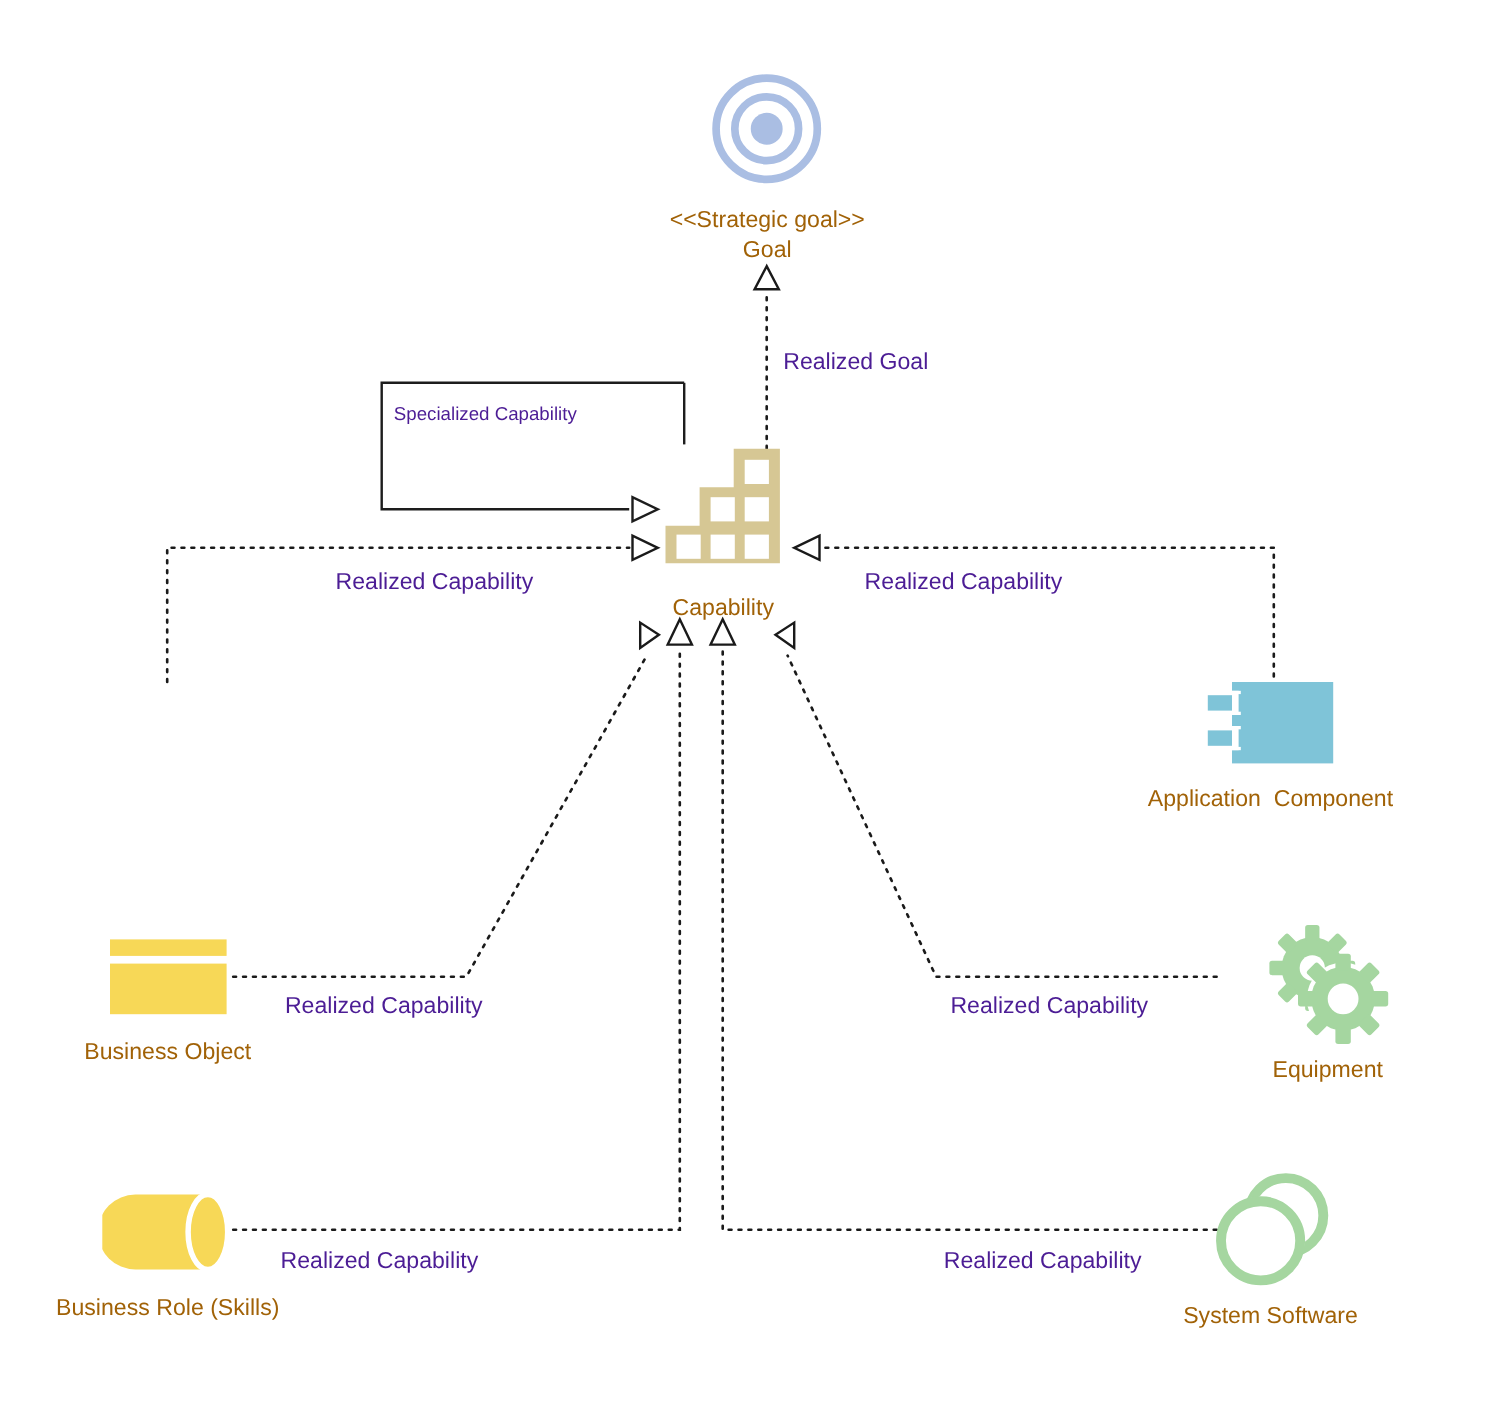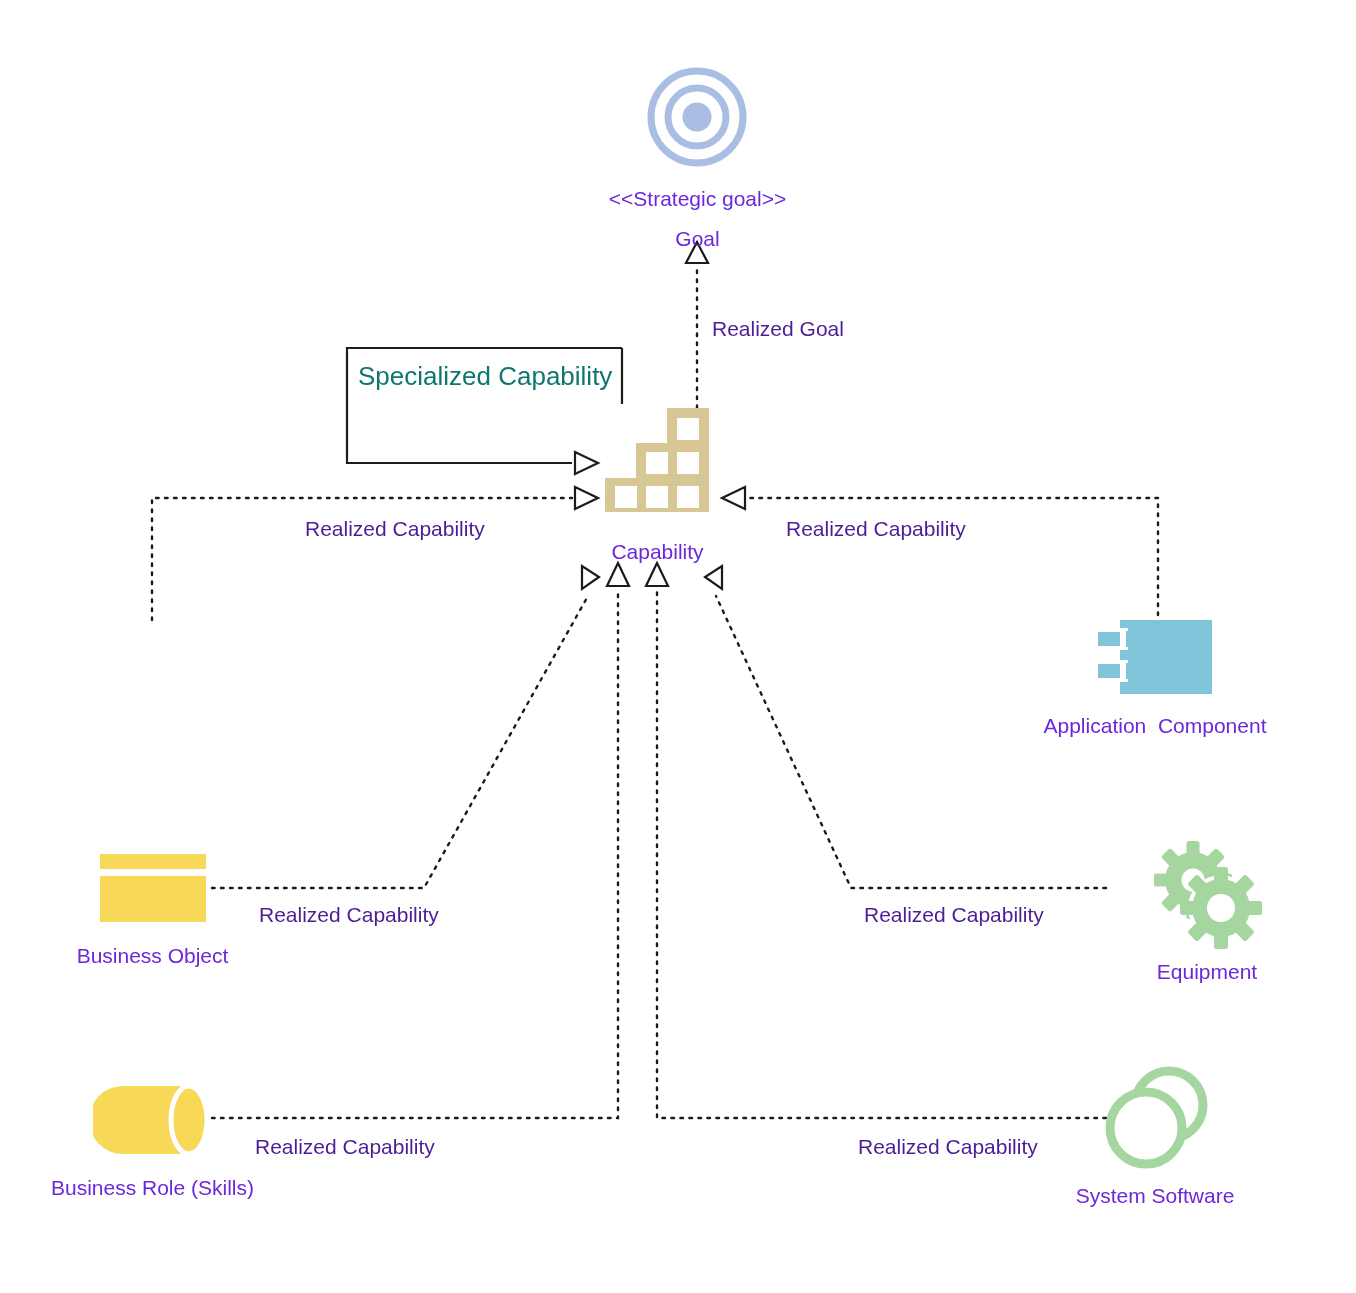--- a/index.html
+++ b/index.html
@@ -35,7 +35,7 @@
   .node-label {
     font-size: 21px;
     line-height: 28px;
-    color: #6d28d9;
+    color: #a16207;
     white-space: pre;
     text-align: center;
     margin-top: 6px;

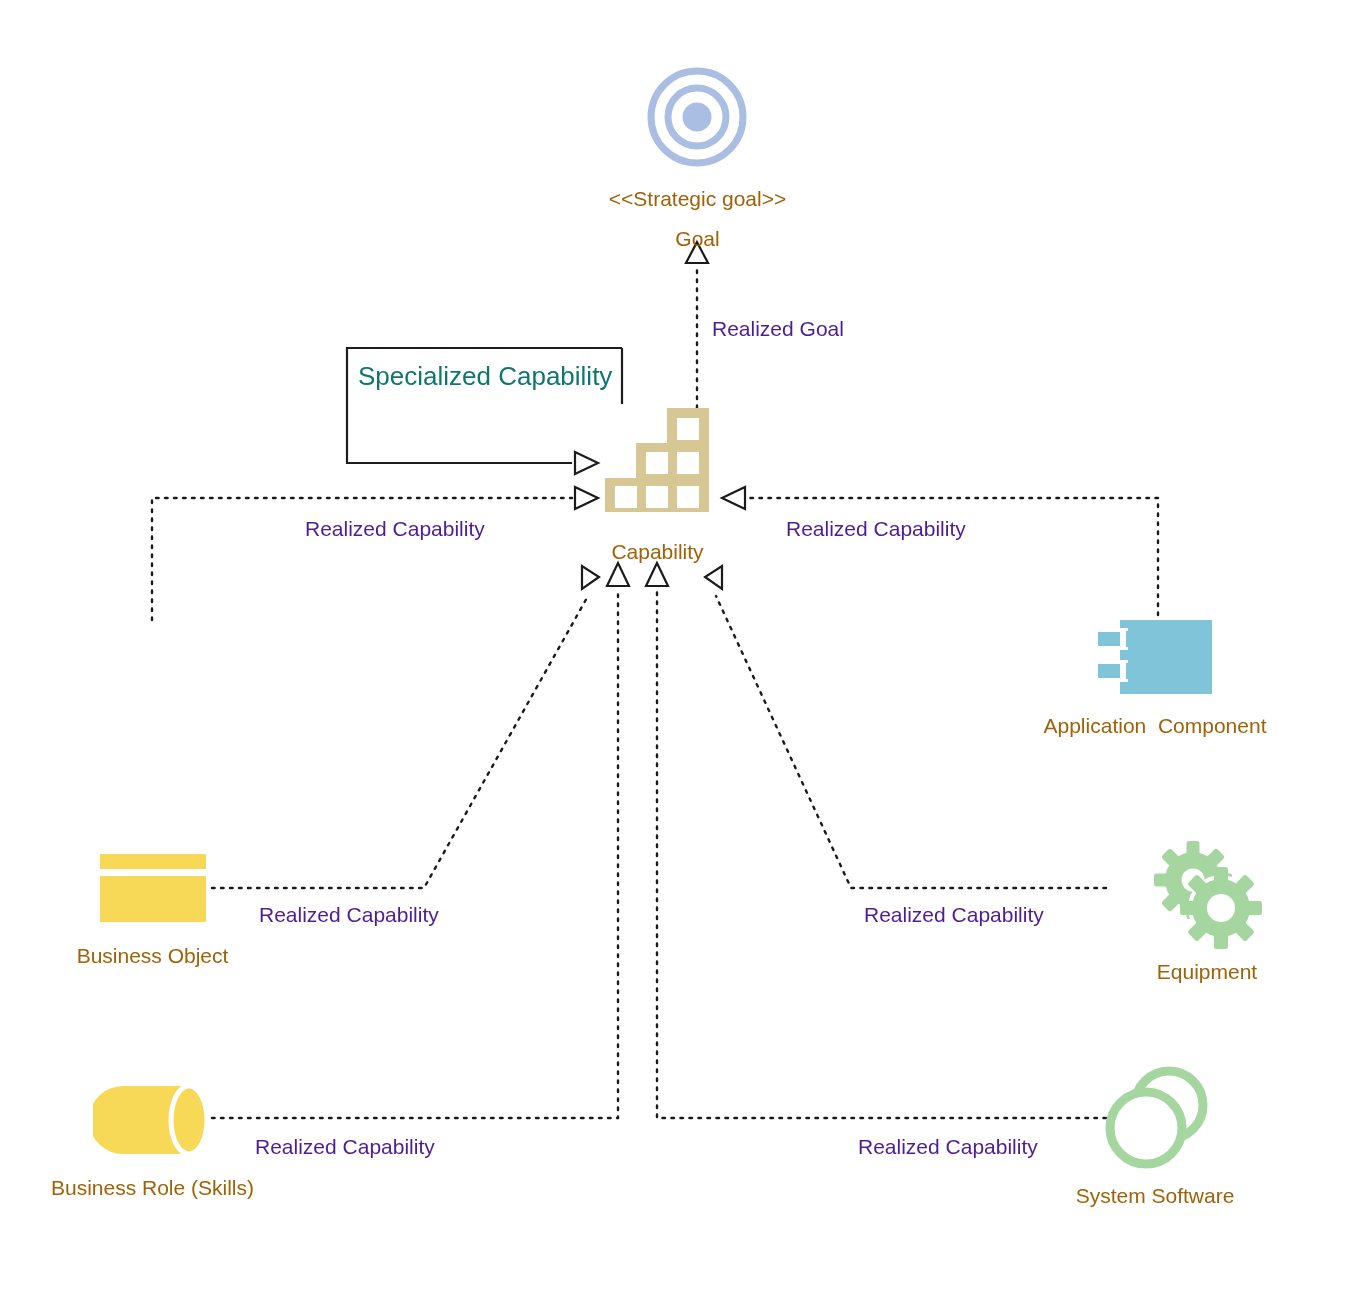--- a/index.html
+++ b/index.html
@@ -132,7 +132,7 @@
       </svg>
     </div>
     <div class="node-label">&lt;&lt;Strategic goal&gt;&gt;</div>
-    <div class="node-label" style="margin-top:12px;">Goal</div>
+    <div class="node-label" style="margin-top:0;">Goal</div>
   </div>
 
   <div class="node" style="left:580px; top:406px; width:155px;">

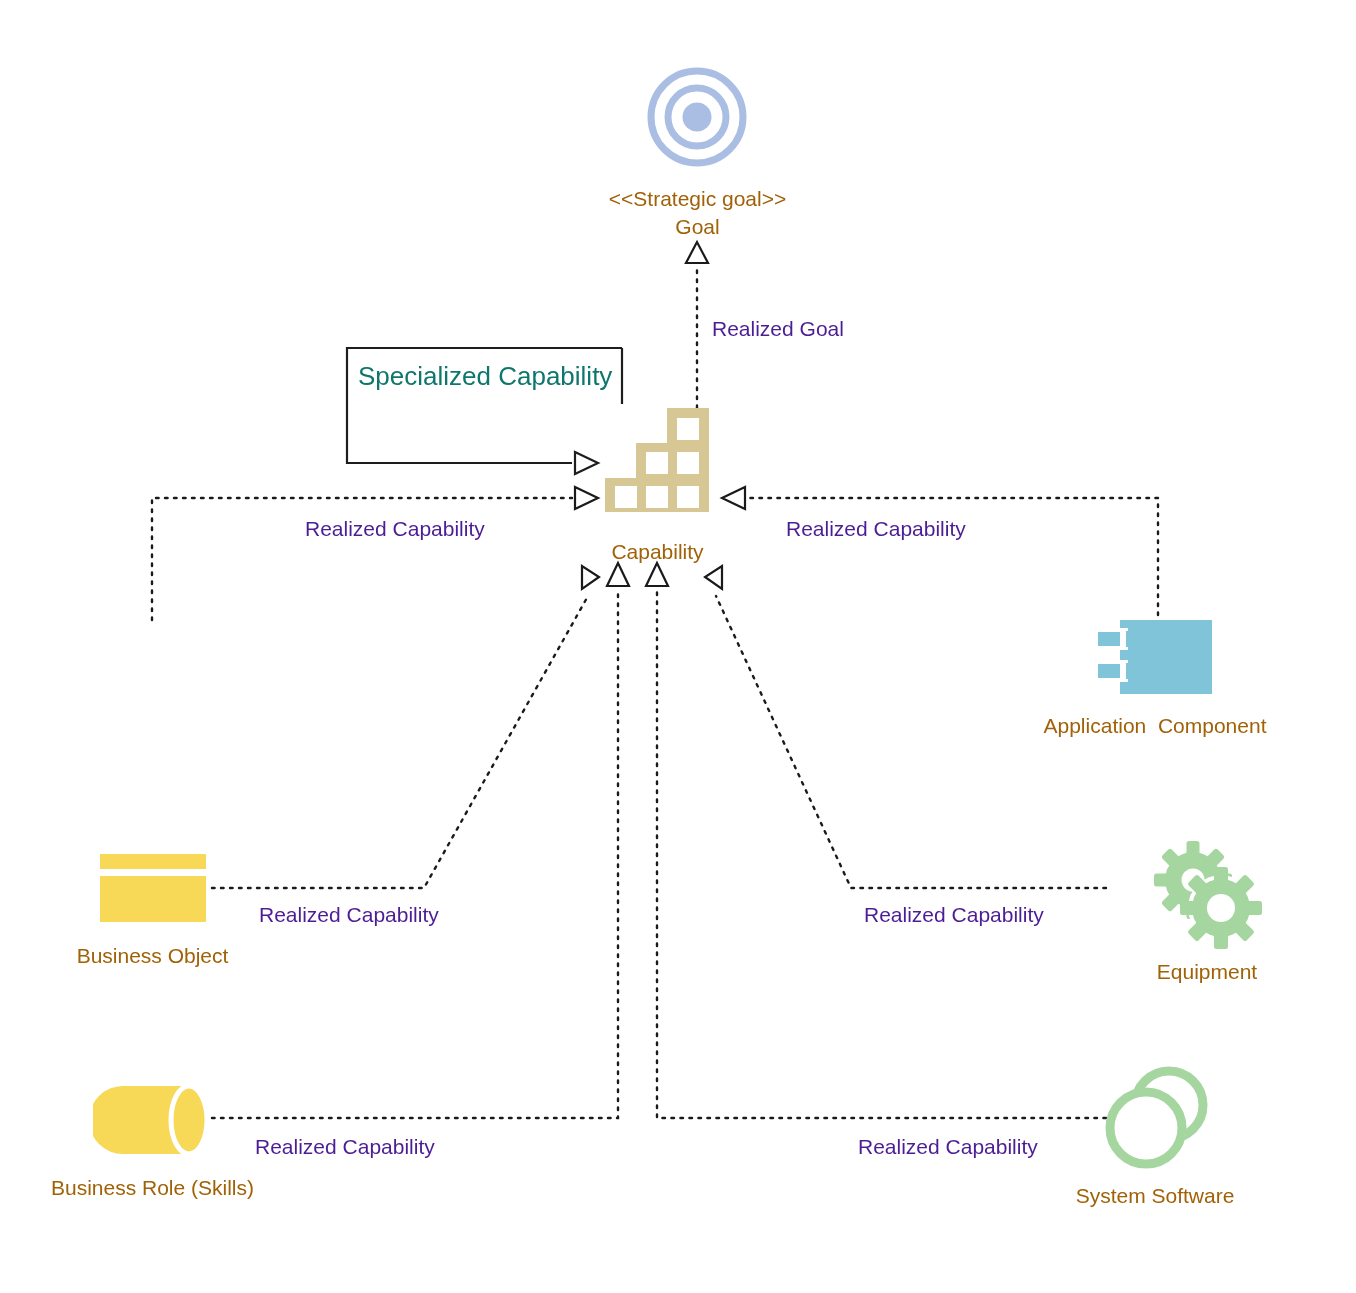--- a/index.html
+++ b/index.html
@@ -49,9 +49,9 @@
   }
   .spec-label {
     position: absolute;
-    font-size: 26px;
+    font-size: 17px;
     line-height: 25px;
-    color: #0f766e;
+    color: #4c1d95;
     white-space: nowrap;
     text-align: center;
   }

